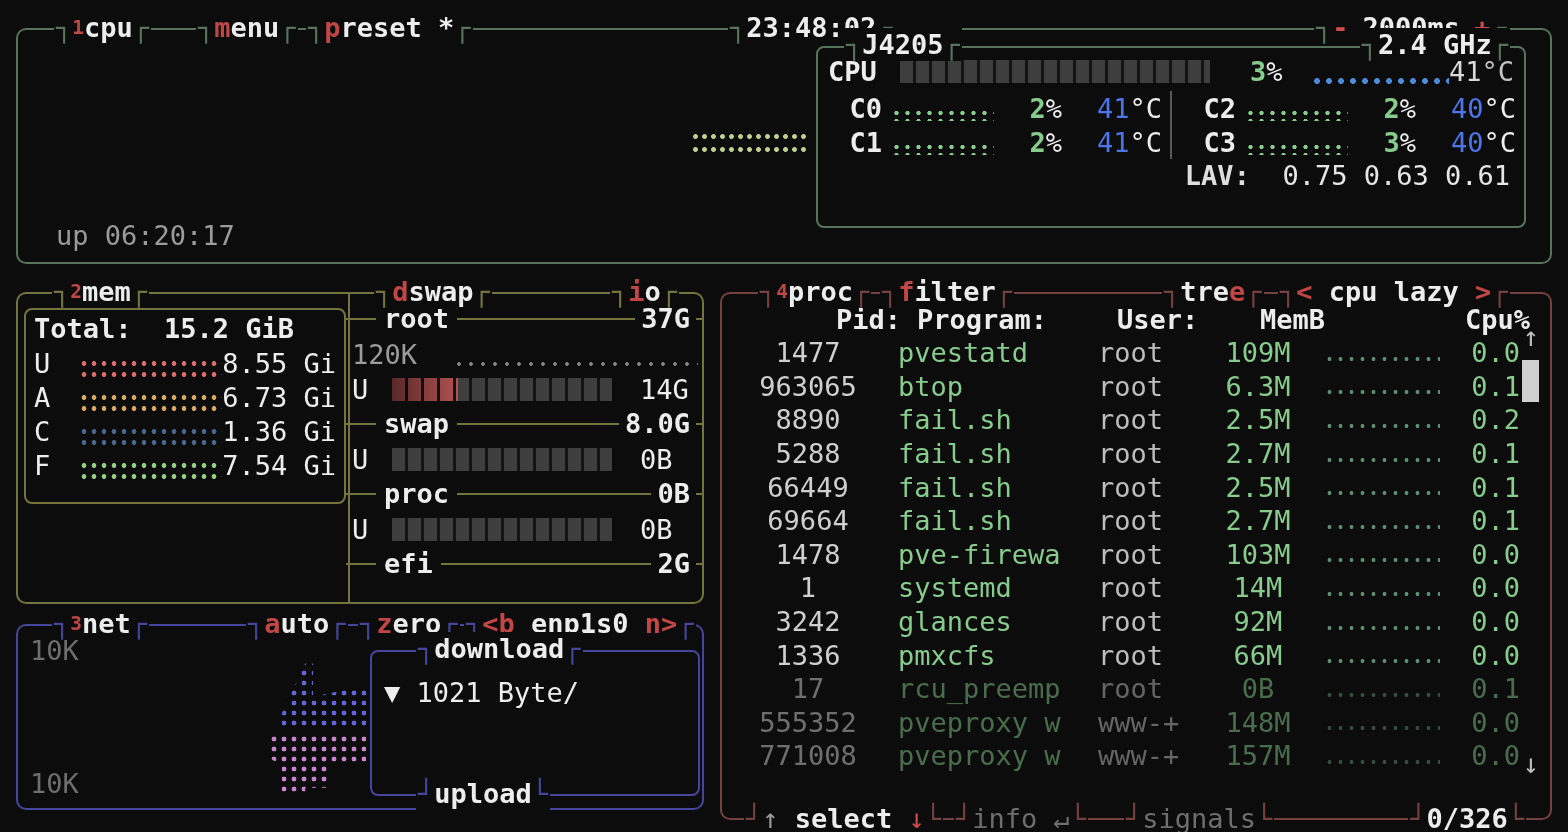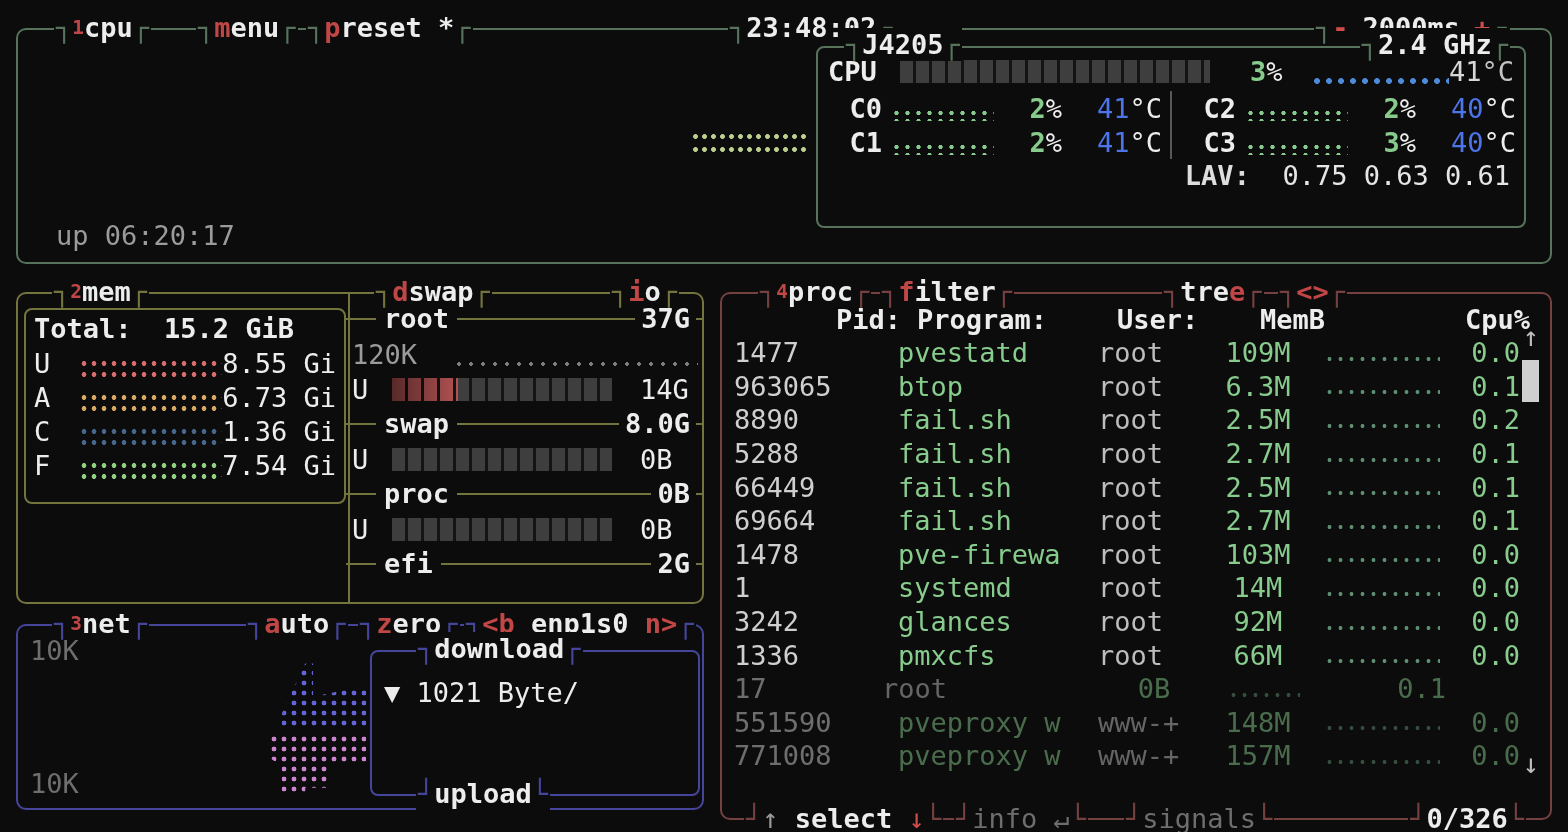--- a/index.html
+++ b/index.html
@@ -392,6 +392,7 @@
     <div class="btitle" style="left:556px;">
       <span class="hook">┐</span>
       <span class="hot">&lt;</span>
+      <span>&nbsp;<span>cpu lazy</span>&nbsp;</span>
       <span class="hot">&gt;</span>
       <span class="hook">┌</span>
     </div>

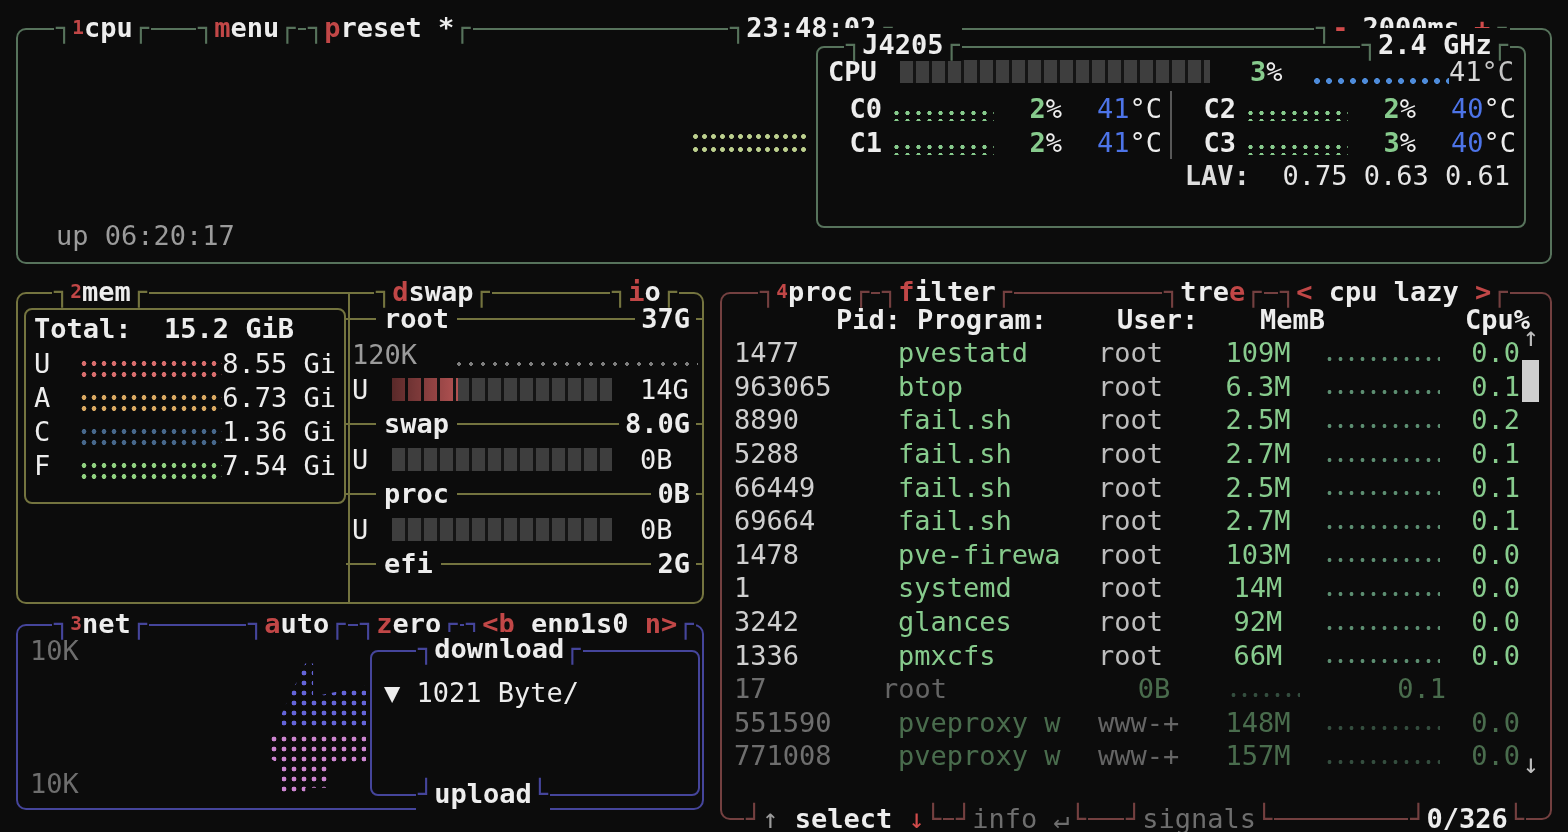--- a/index.html
+++ b/index.html
@@ -105,7 +105,7 @@
   .phead .h-mem{text-align:right;}
   .phead .h-cpu{}
   .prow{height:33.6px;}
-  .c-pid{text-align:left;color:#cfcfcf;}
+  .c-pid{text-align:center;color:#cfcfcf;}
   .c-prog{padding-left:16px;color:var(--green);}
   .c-user{color:#bdbdbd;}
   .c-mem{text-align:center;color:var(--green);}

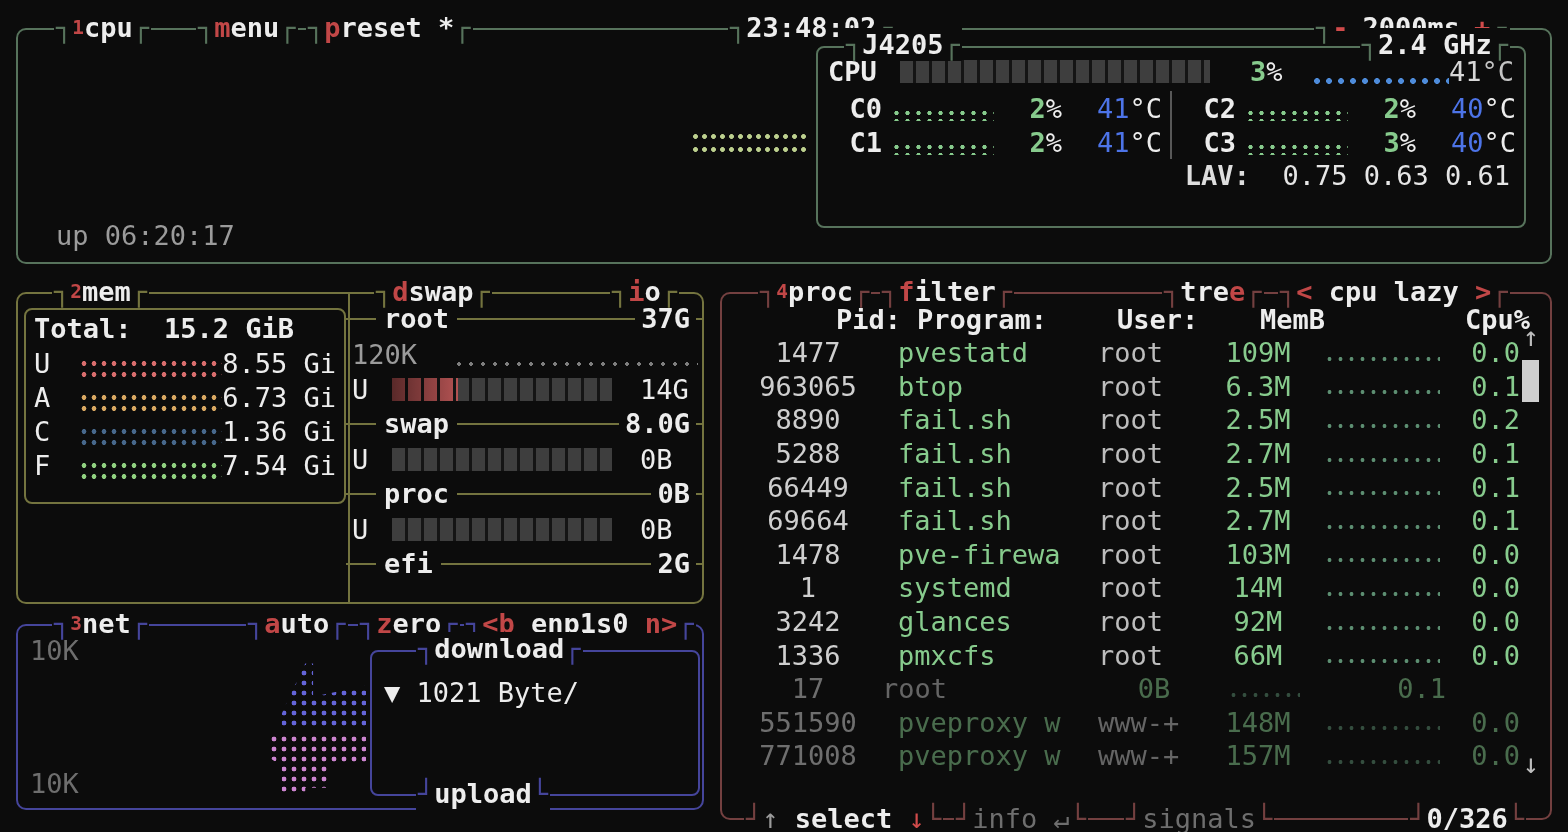--- a/index.html
+++ b/index.html
@@ -519,6 +519,7 @@
 
   <div class="prow dim">
     <span class="c-pid">17</span>
+    <span class="c-prog">rcu_preemp</span>
     <span class="c-user">root</span>
     <span class="c-mem">0B</span>
     <span class="c-dots">

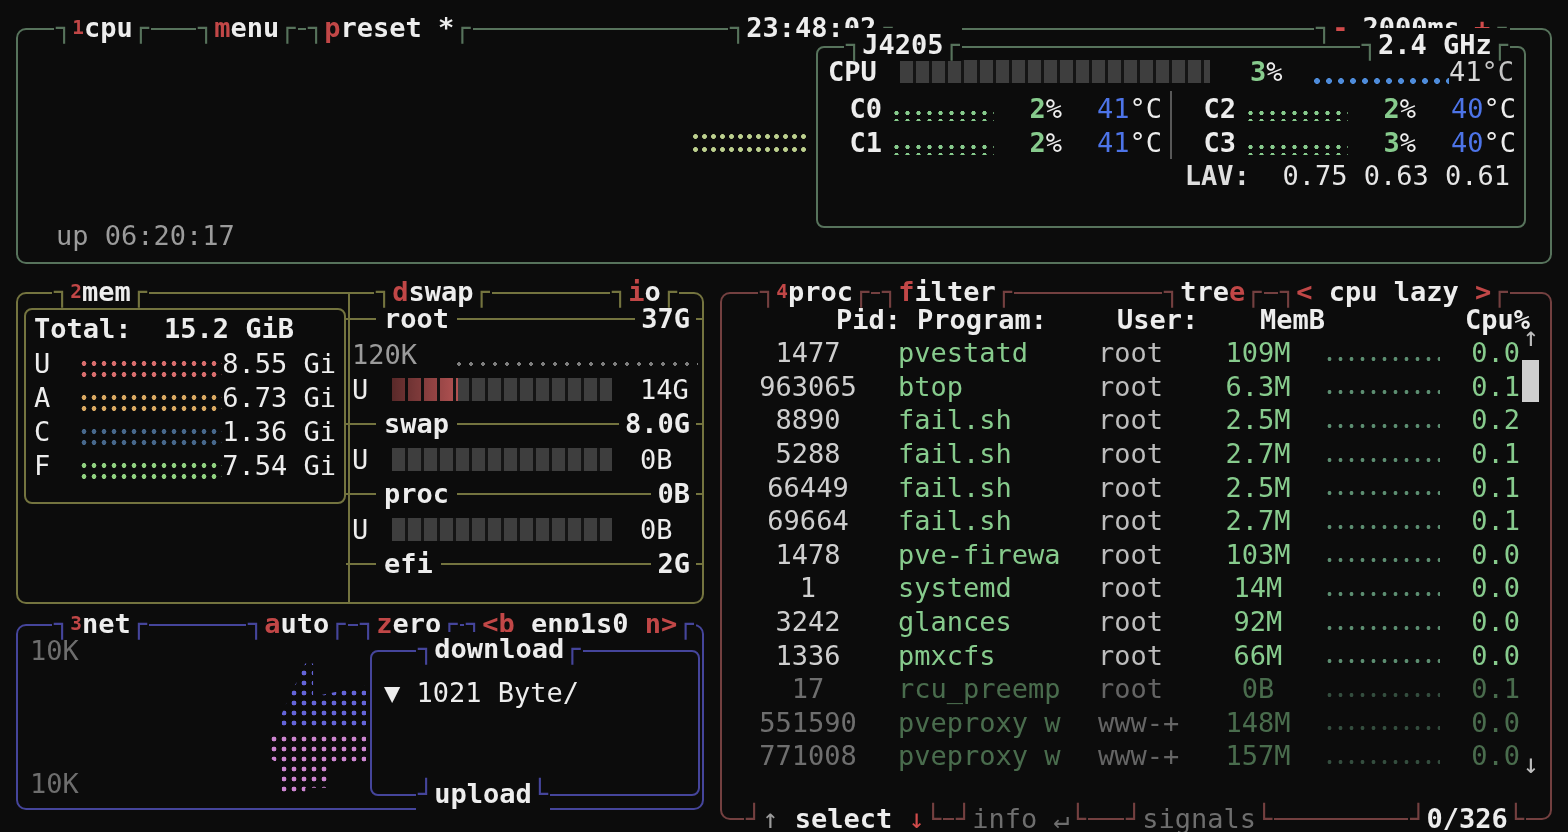--- a/index.html
+++ b/index.html
@@ -529,7 +529,7 @@
   </div>
 
   <div class="prow dim">
-    <span class="c-pid">551590</span>
+    <span class="c-pid">555352</span>
     <span class="c-prog">pveproxy w</span>
     <span class="c-user">www-+</span>
     <span class="c-mem">148M</span>

